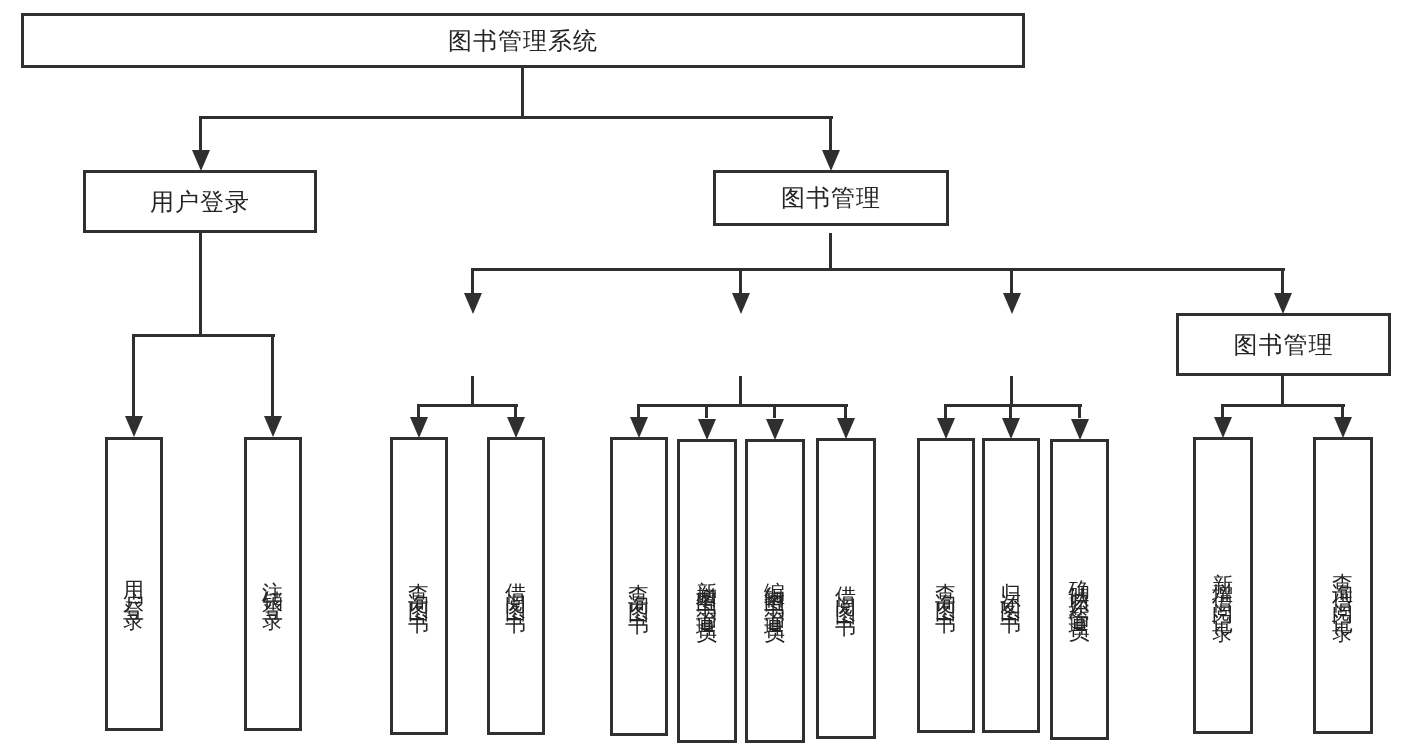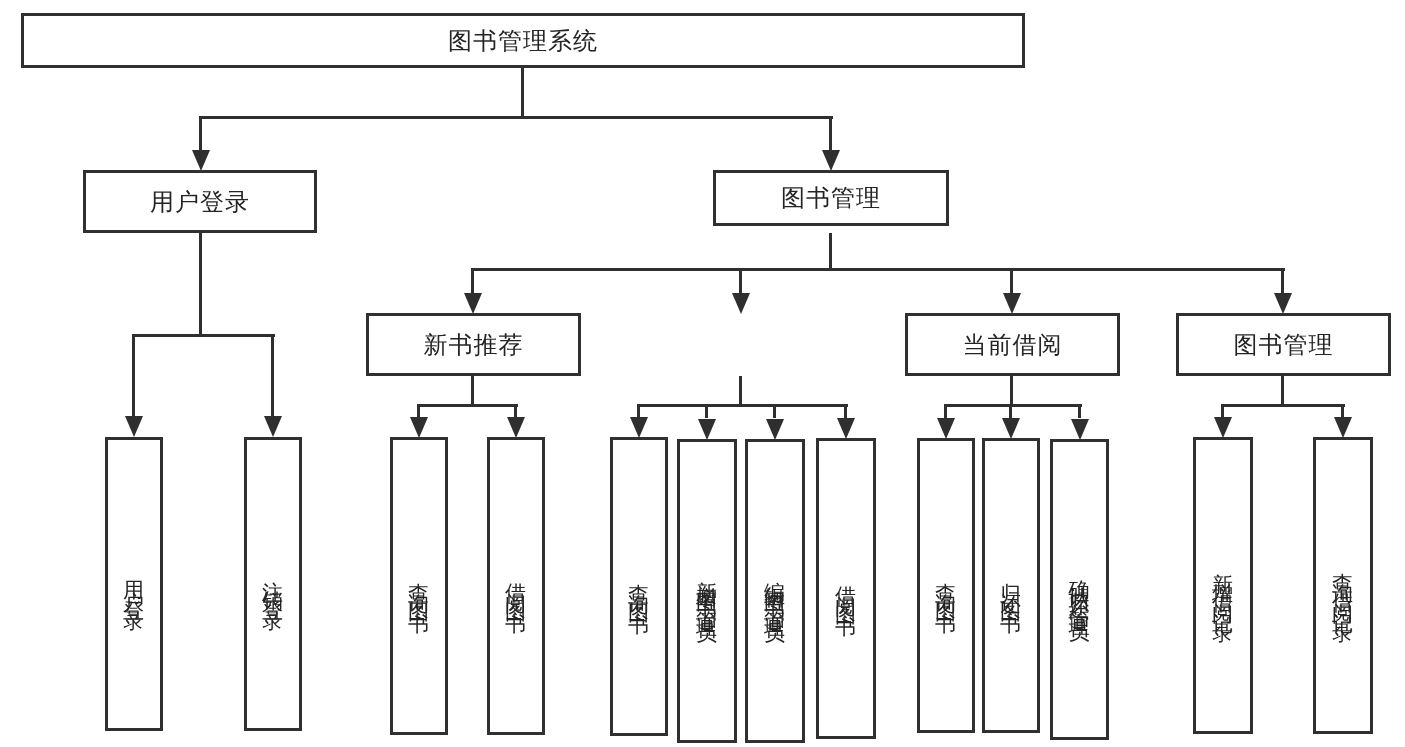--- a/index.html
+++ b/index.html
@@ -48,9 +48,6 @@
     <span>图书管理</span>
   </div>
 
-  <div class="box" style="left:366px;top:313px;width:215px;height:63px">
-    <span>新书推荐</span>
-  </div>
   <div class="box" style="left:905px;top:313px;width:215px;height:63px">
     <span>当前借阅</span>
   </div>

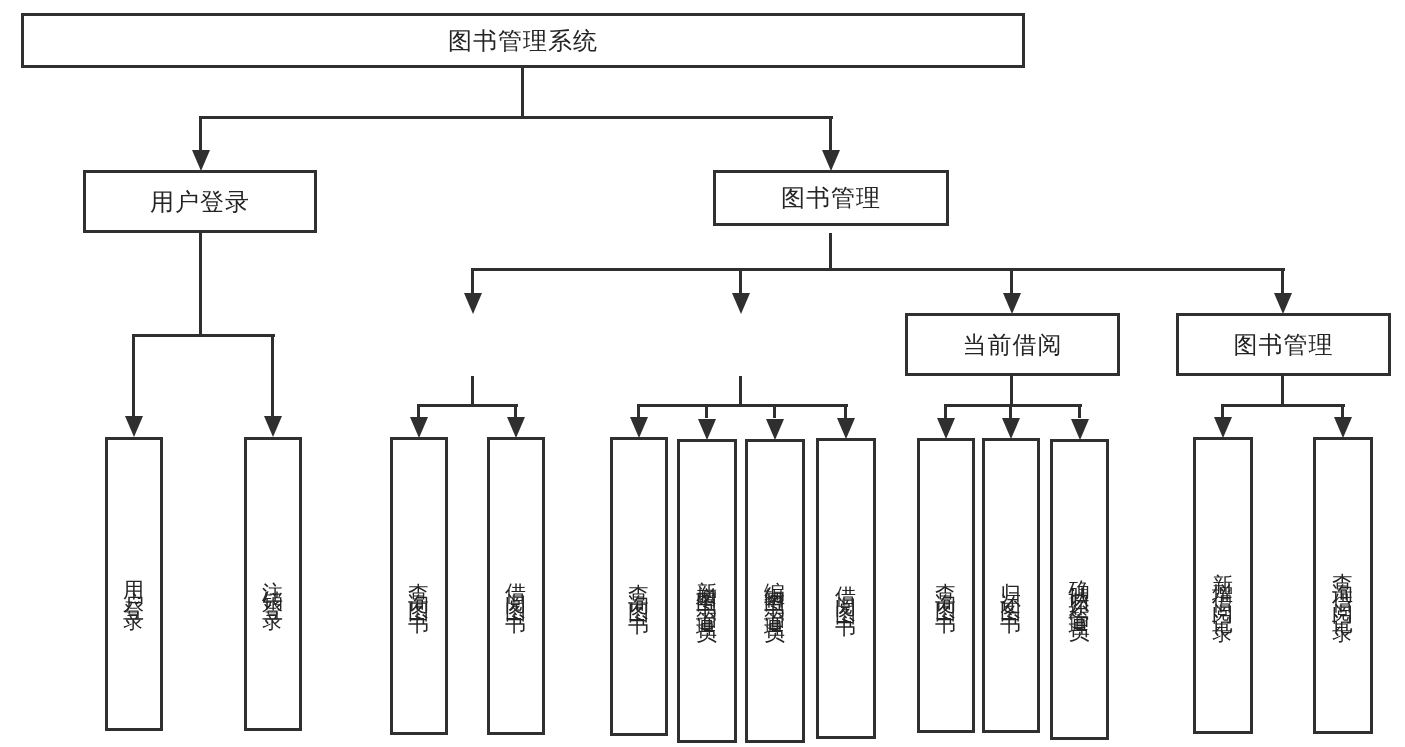--- a/index.html
+++ b/index.html
@@ -48,9 +48,6 @@
     <span>图书管理</span>
   </div>
 
-  <div class="box" style="left:905px;top:313px;width:215px;height:63px">
-    <span>当前借阅</span>
-  </div>
   <div class="box" style="left:1176px;top:313px;width:215px;height:63px">
     <span>图书管理</span>
   </div>

